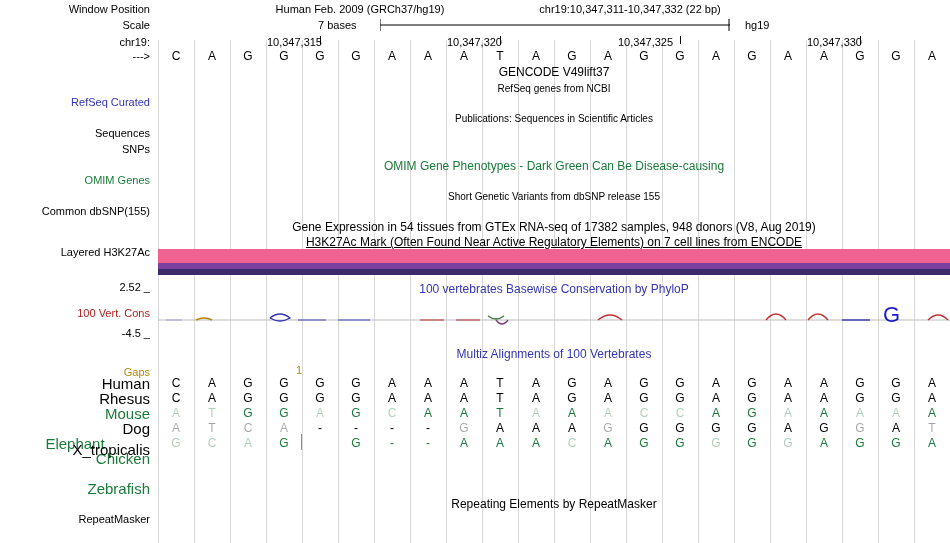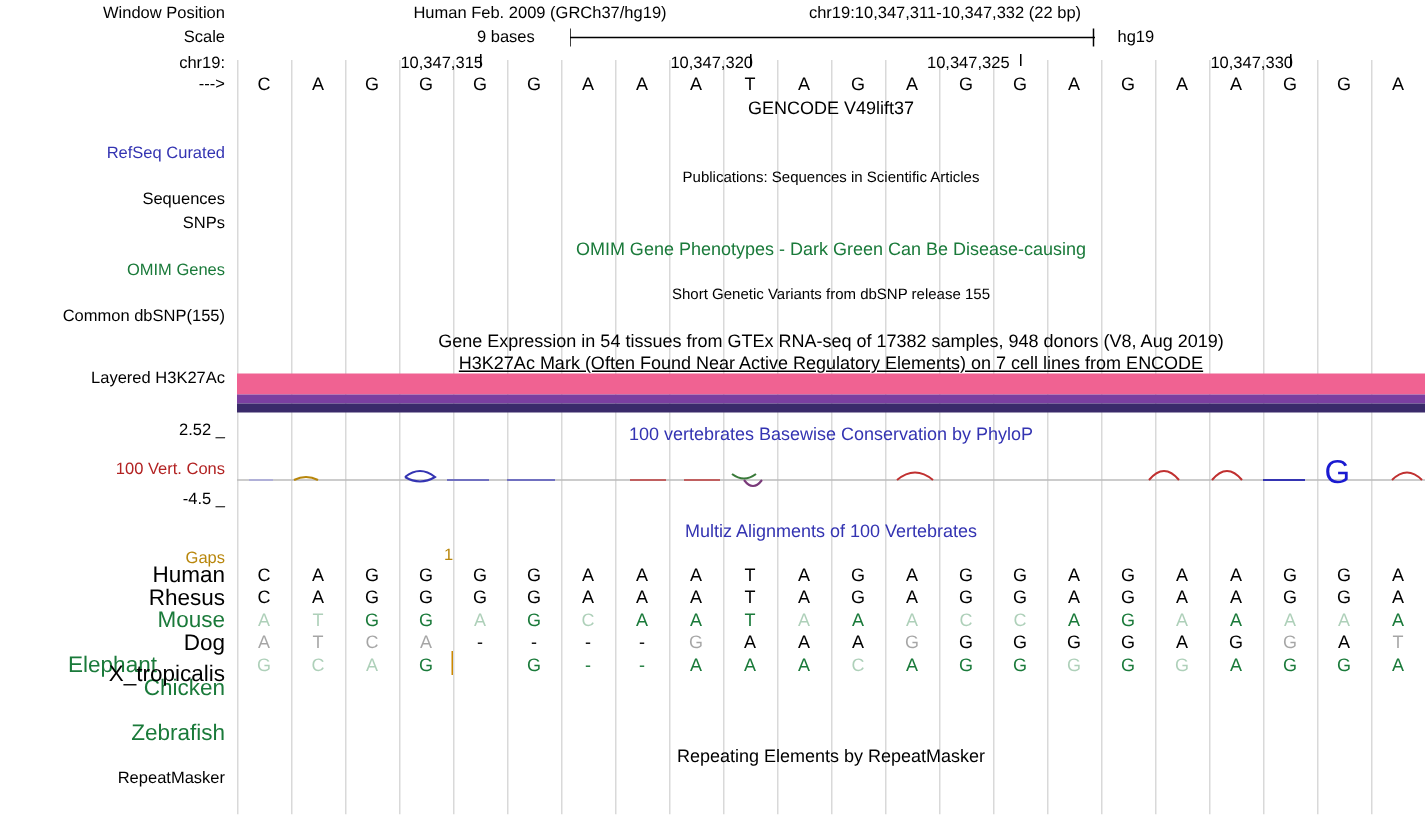--- a/index.html
+++ b/index.html
@@ -130,7 +130,7 @@
   <div class="ctr" style="left:230px;top:3px;width:260px;">Human Feb. 2009 (GRCh37/hg19)</div>
   <div class="ctr" style="left:500px;top:3px;width:260px;">chr19:10,347,311-10,347,332 (22 bp)</div>
   <div class="left" style="left:745px;top:19px;">hg19</div>
-  <div class="left" style="left:318px;top:19px;">9 bases</div>
+  <div class="left" style="left:318px;top:19px;">7 bases</div>
 
   <svg style="position:absolute;left:380px;top:18px;" width="350" height="14">
     <line x1="0" y1="7" x2="350" y2="7" stroke="#000" stroke-width="1"></line>

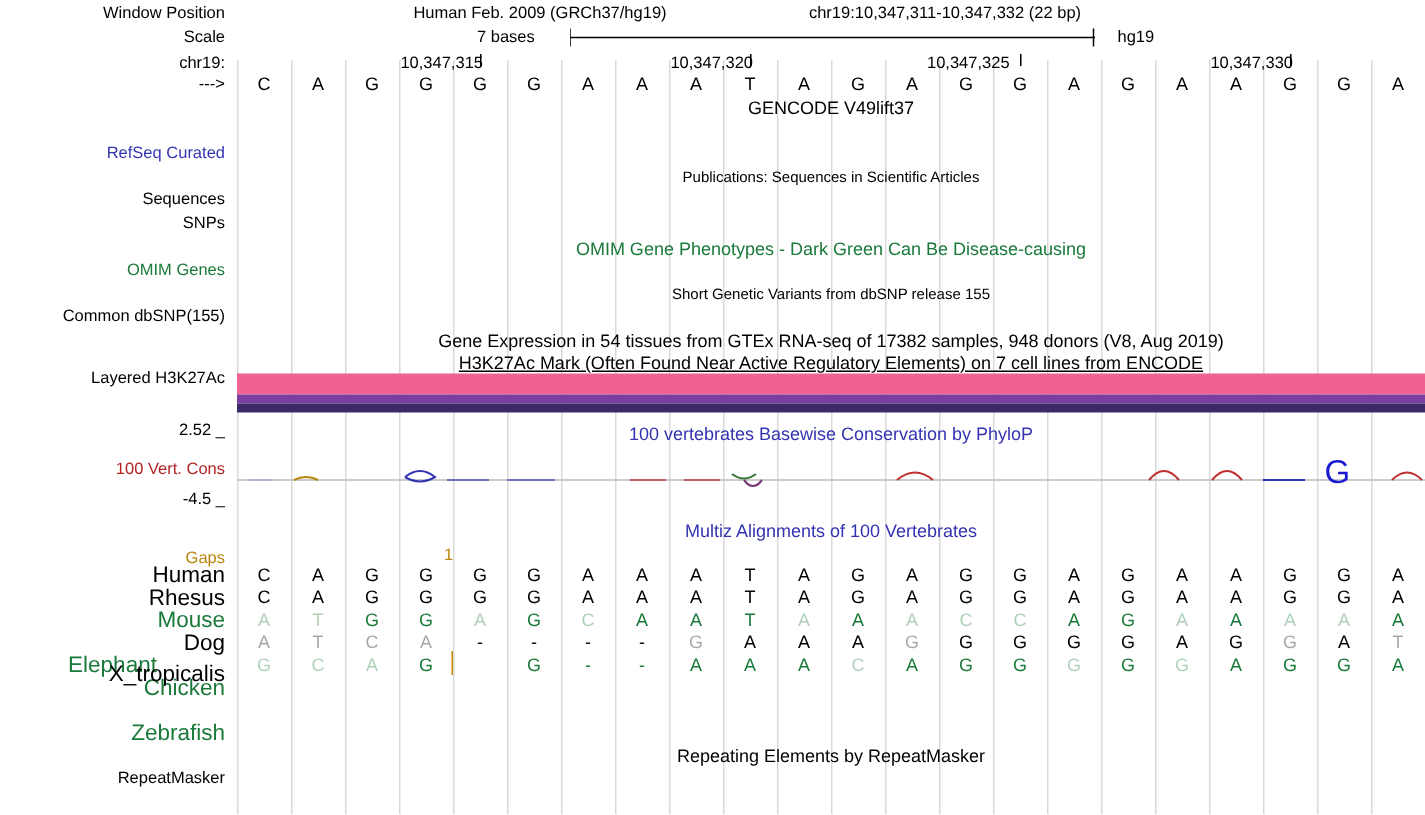--- a/index.html
+++ b/index.html
@@ -175,6 +175,7 @@
     </div>
 
   <div class="ctr" style="left:404px;top:66px;width:300px;font-size:12px;">GENCODE V49lift37</div>
+  <div class="ctr small" style="left:404px;top:83px;width:300px;">RefSeq genes from NCBI</div>
   <div class="lbl blue-title" style="left:0;top:96px;width:150px;">RefSeq Curated</div>
 
   <div class="lbl" style="left:0;top:127px;width:150px;">Sequences</div>

